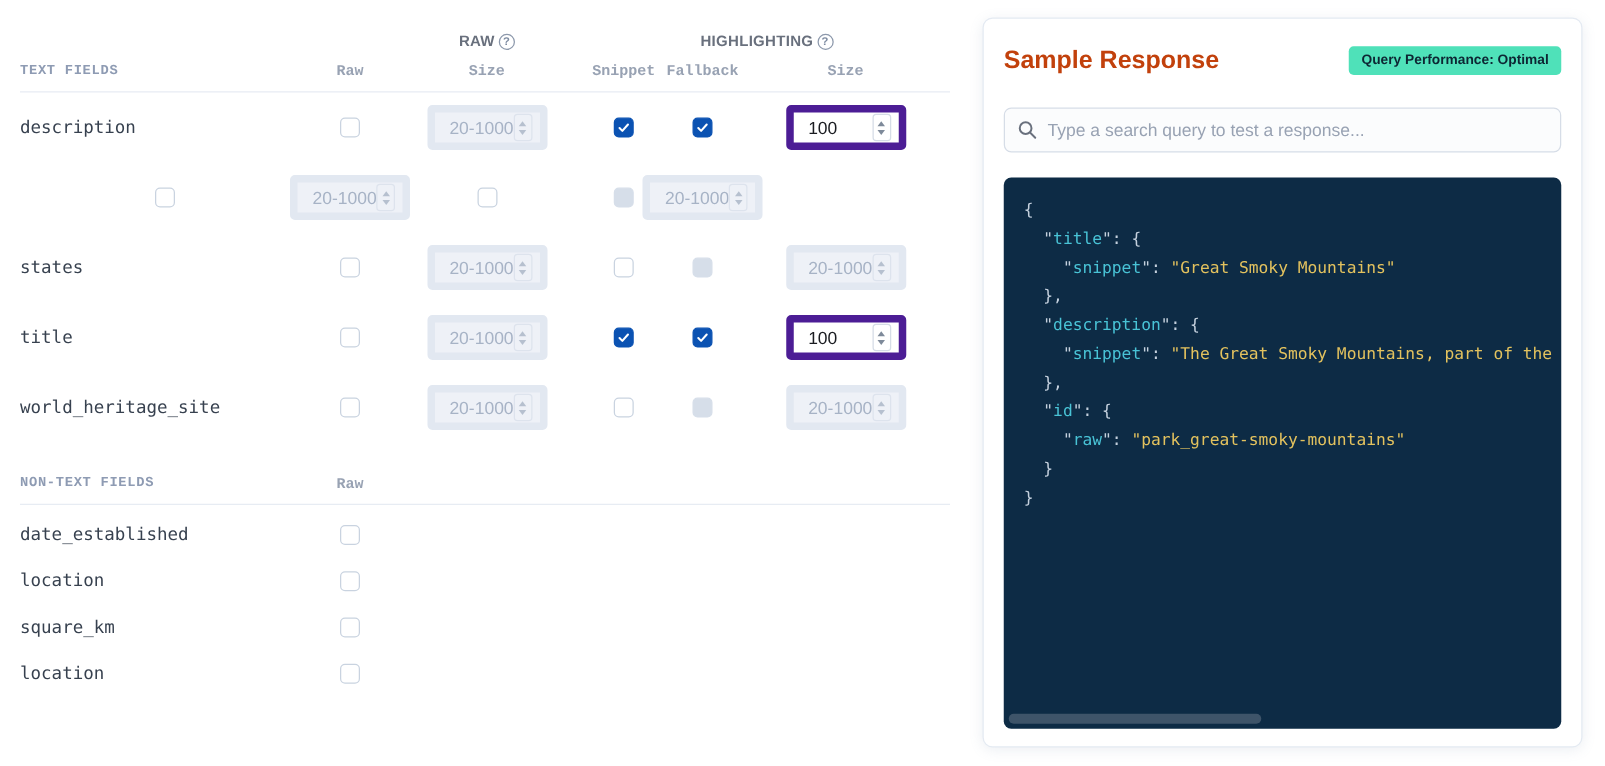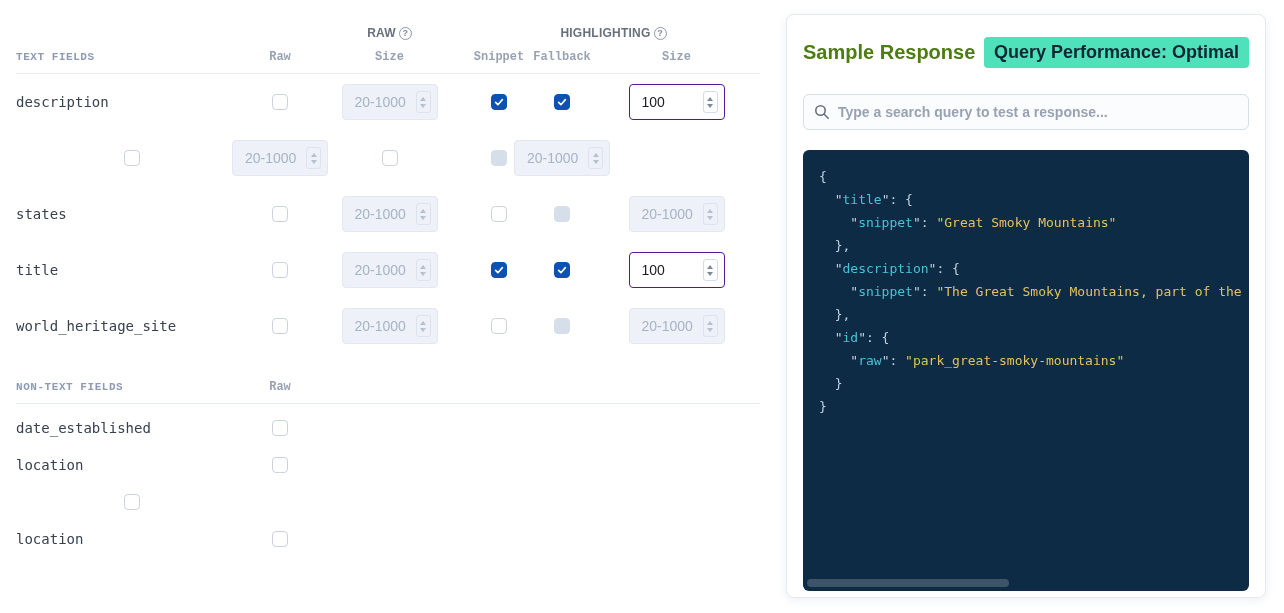--- a/index.html
+++ b/index.html
@@ -53,7 +53,7 @@
            border:1px solid #e4eaf2; border-radius:8px; box-shadow:0 2px 10px rgba(120,140,170,.14);
            padding:16px; }
   .panel-head { display:flex; align-items:center; justify-content:space-between; margin-top:6px; }
-  .panel-title { font-size:20px; font-weight:700; color:#4d7c0f; }
+  .panel-title { font-size:20px; font-weight:700; color:#c2410c; }
   .perf-badge { background:#4fe1b9; color:#0d2633; font-size:18px; font-weight:600;
                 padding:5px 10px; border-radius:4px; line-height:1.15; }
   .searchbox { margin-top:26px; height:36px; border:1px solid #d6dde7; border-radius:6px; background:#fbfcfd;

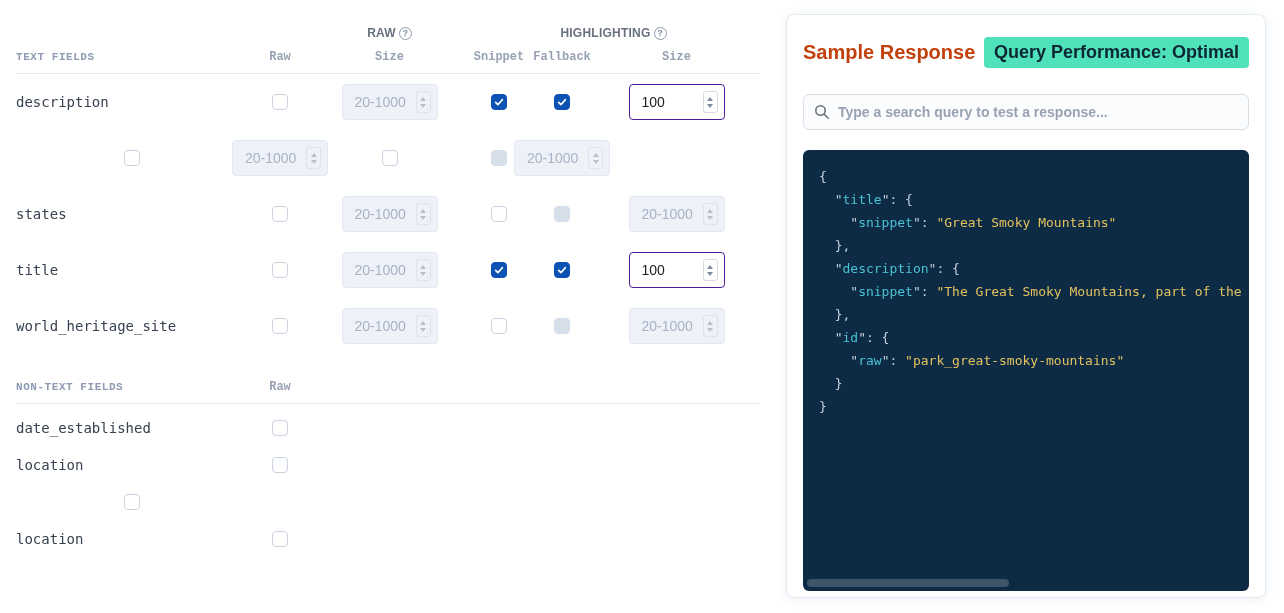--- a/index.html
+++ b/index.html
@@ -54,7 +54,7 @@
            padding:16px; }
   .panel-head { display:flex; align-items:center; justify-content:space-between; margin-top:6px; }
   .panel-title { font-size:20px; font-weight:700; color:#c2410c; }
-  .perf-badge { background:#4fe1b9; color:#0d2633; font-size:18px; font-weight:600;
+  .perf-badge { background:#4fe1b9; color:#0d2633; font-size:11px; font-weight:600;
                 padding:5px 10px; border-radius:4px; line-height:1.15; }
   .searchbox { margin-top:26px; height:36px; border:1px solid #d6dde7; border-radius:6px; background:#fbfcfd;
                display:flex; align-items:center; padding:0 10px; gap:8px; }

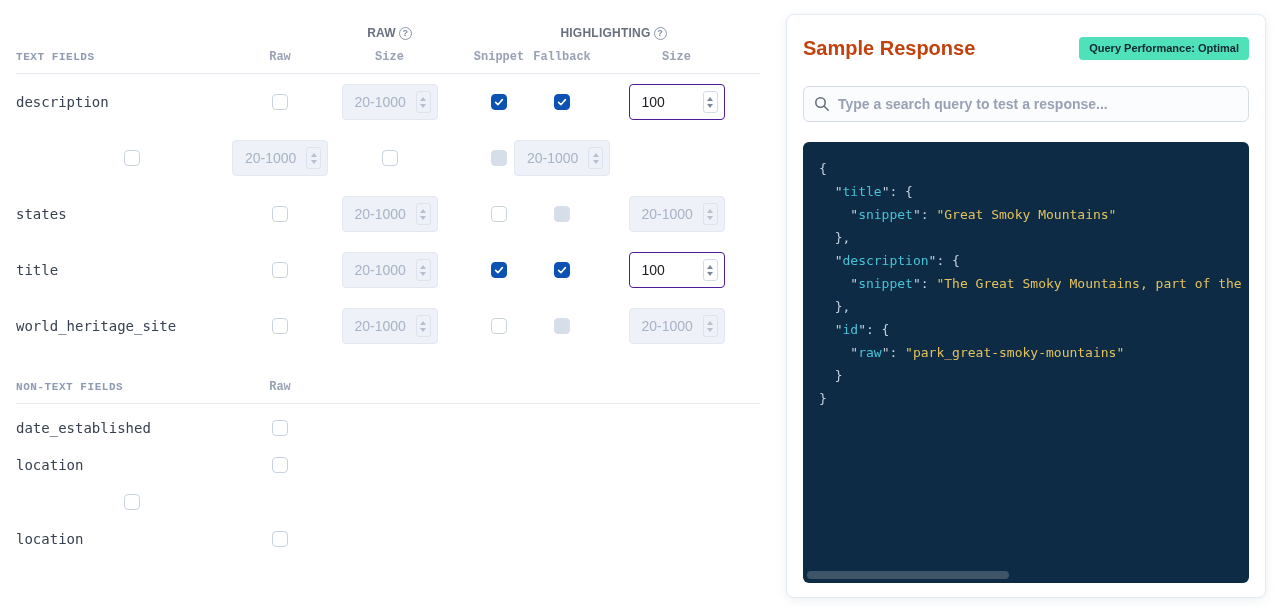--- a/index.html
+++ b/index.html
@@ -29,7 +29,7 @@
   .cb.disabled { background:#d6dee9; border-color:#d6dee9; }
 
   
-  .numwrap { width:96px; height:36px; border-radius:4px; border:1px solid #4c1d95; background:#fff;
+  .numwrap { width:96px; height:36px; border-radius:4px; border:6px solid #4c1d95; background:#fff;
              display:flex; align-items:center; padding:0 6px 0 0; }
   .numwrap input { flex:1; min-width:0; border:none; outline:none; background:transparent;
                    font-family:"Liberation Sans", sans-serif; font-size:14px; color:#1a1c21; padding-left:12px; }

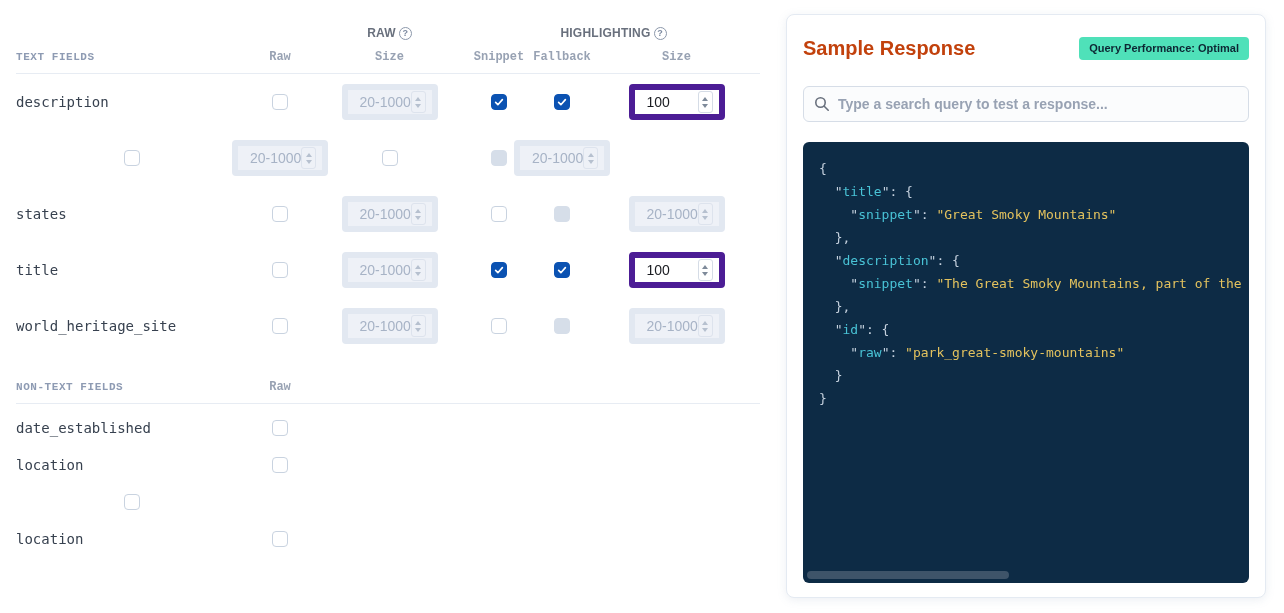--- a/index.html
+++ b/index.html
@@ -59,7 +59,7 @@
   .searchbox { margin-top:26px; height:36px; border:1px solid #d6dde7; border-radius:6px; background:#fbfcfd;
                display:flex; align-items:center; padding:0 10px; gap:8px; }
   .searchbox input { flex:1; border:none; outline:none; background:transparent; font-size:14px;
-                     font-family:"Liberation Sans", sans-serif; color:#701a75;font-weight:bold; }
+                     font-family:"Liberation Sans", sans-serif; color:#701a75; }
   .searchbox input::placeholder { color:#98a2b3; }
 
   .codeblock { margin-top:20px; height:441px; background:#0d2b45; border-radius:6px;

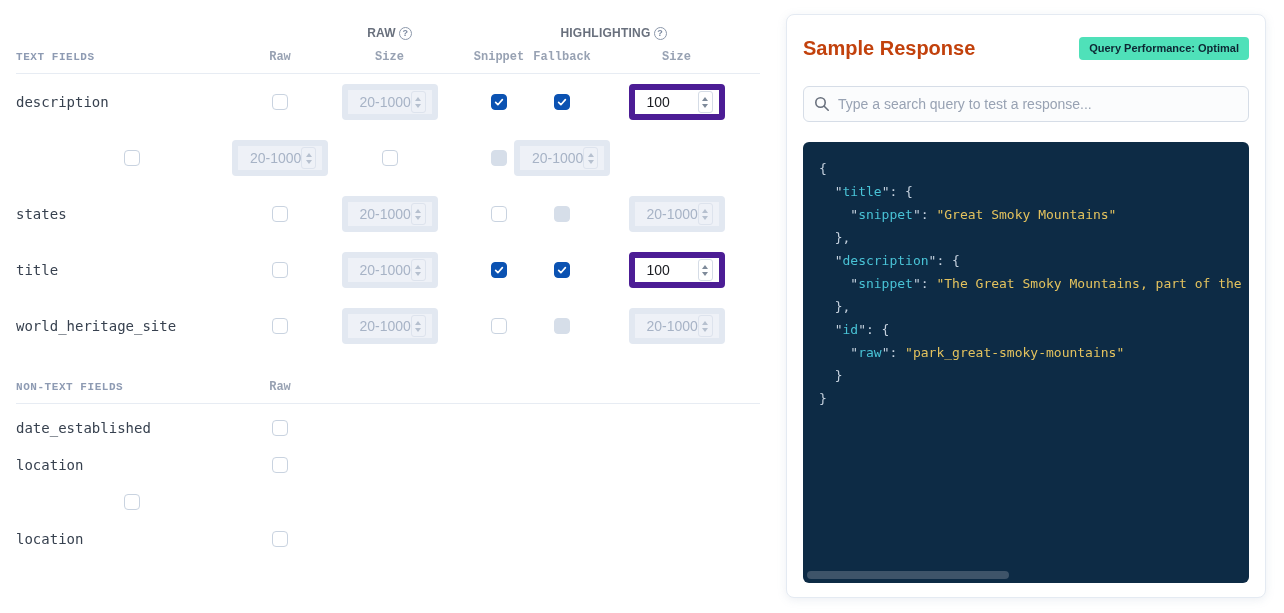--- a/index.html
+++ b/index.html
@@ -298,6 +298,7 @@
         <div></div>
       </div>
       <div class="grid-row ntrow">
+        <div class="fname">square_km</div>
         <div class="cellc">
           <div class="cb"></div>
         </div>

